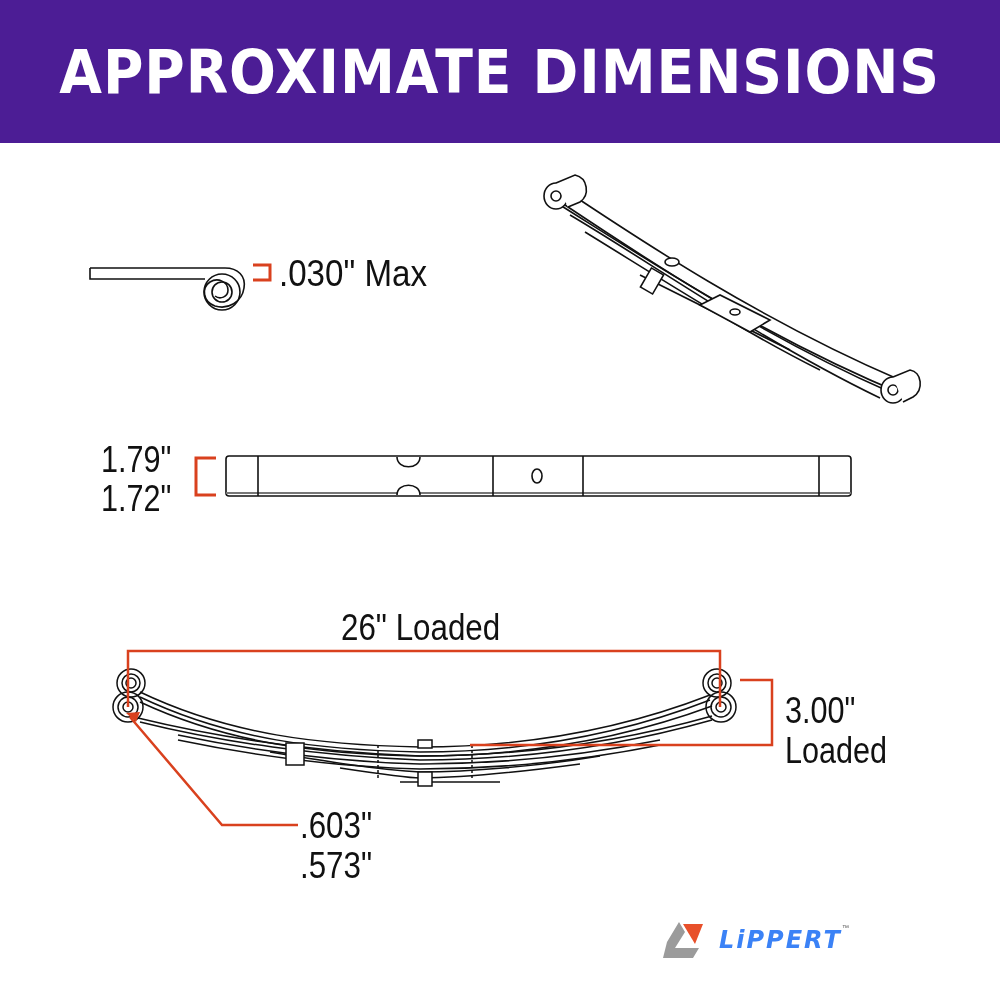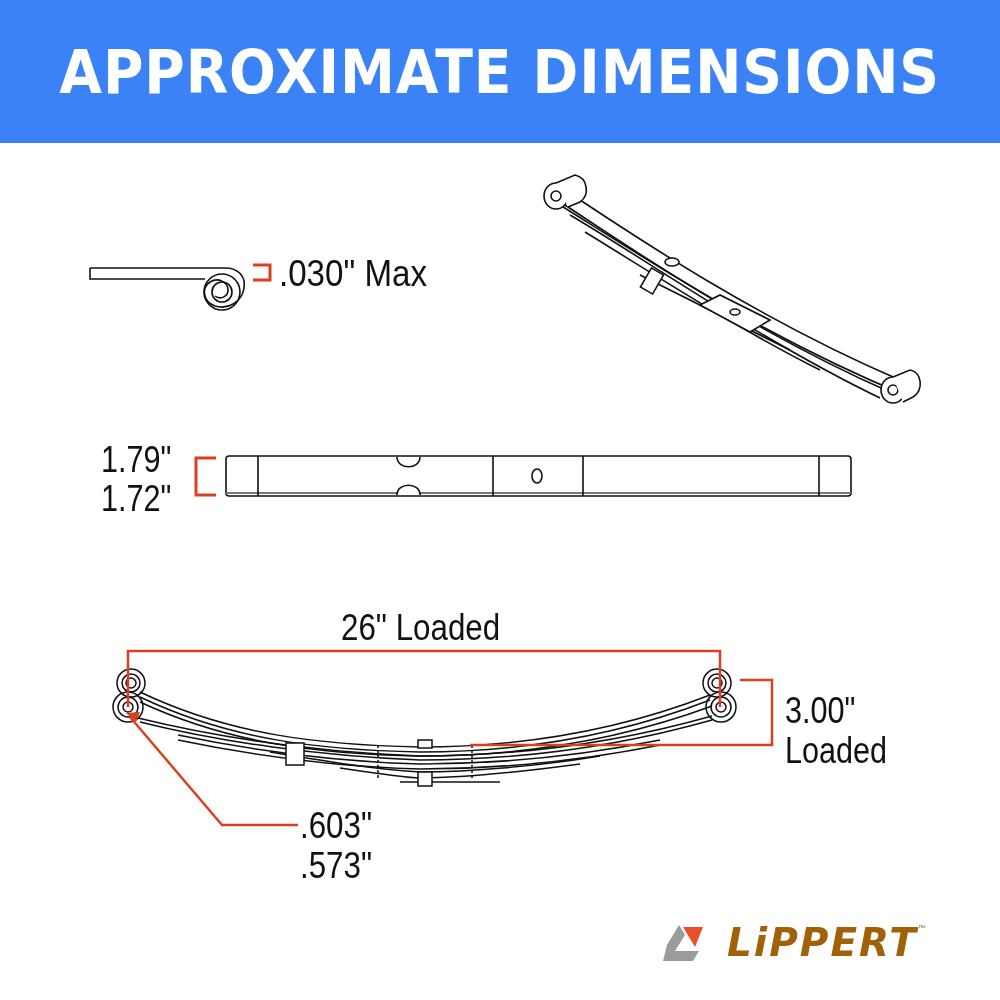--- a/index.html
+++ b/index.html
@@ -4,7 +4,7 @@
 <style>
   html, body { margin: 0; padding: 0; background: #ffffff; }
   body { width: 1000px; height: 1000px; position: relative; overflow: hidden; font-family: "Liberation Sans", sans-serif; }
-  .header { position: absolute; left: 0; top: 0; width: 1000px; height: 143px; background: #3b82f6; display: flex; align-items: center; justify-content: center; }
+  .header { position: absolute; left: 0; top: 0; width: 1000px; height: 143px; background: #4c1d95; display: flex; align-items: center; justify-content: center; }
   .header-title { color: #fff; font-family: "DejaVu Sans", sans-serif; font-weight: bold; font-size: 60px; letter-spacing: 1px; transform: scaleX(0.92); white-space: nowrap; }
   .lbl { position: absolute; color: #111; font-family: "Liberation Sans", sans-serif; transform-origin: left top; white-space: nowrap; line-height: 1; }
   svg.diagram { position: absolute; left: 0; top: 0; }

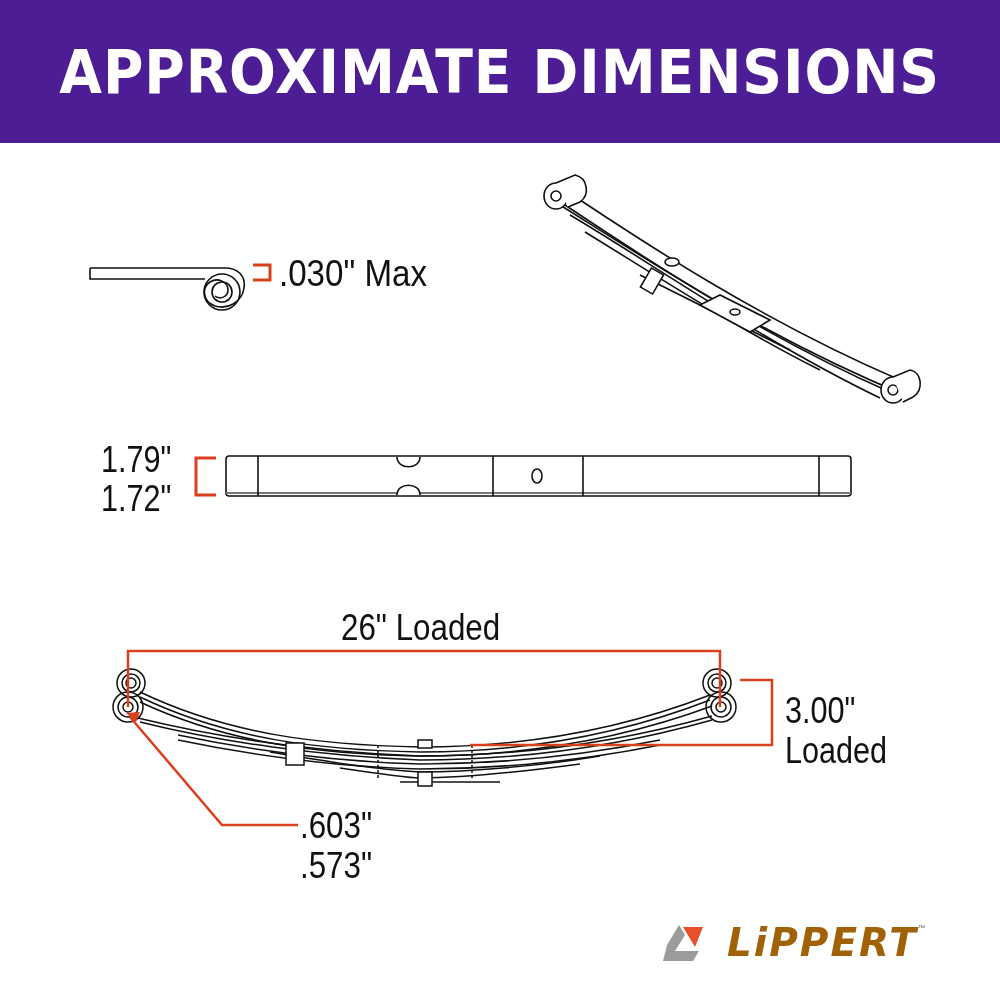--- a/index.html
+++ b/index.html
@@ -9,7 +9,7 @@
   .lbl { position: absolute; color: #111; font-family: "Liberation Sans", sans-serif; transform-origin: left top; white-space: nowrap; line-height: 1; }
   svg.diagram { position: absolute; left: 0; top: 0; }
   .logo { position: absolute; left: 663px; top: 920px; display: flex; align-items: center; }
-  .logo-text { font-family: "DejaVu Sans", sans-serif; font-weight: bold; font-style: italic; font-size: 39px; color: #a16207; letter-spacing: 2px; margin-left: 16px; }
+  .logo-text { font-family: "DejaVu Sans", sans-serif; font-weight: bold; font-style: italic; font-size: 24px; color: #3b82f6; letter-spacing: 2px; margin-left: 8px; }
   .tm { font-size: 7px; color: #555; align-self: flex-start; margin-top: 4px; }
 </style>
 </head>

